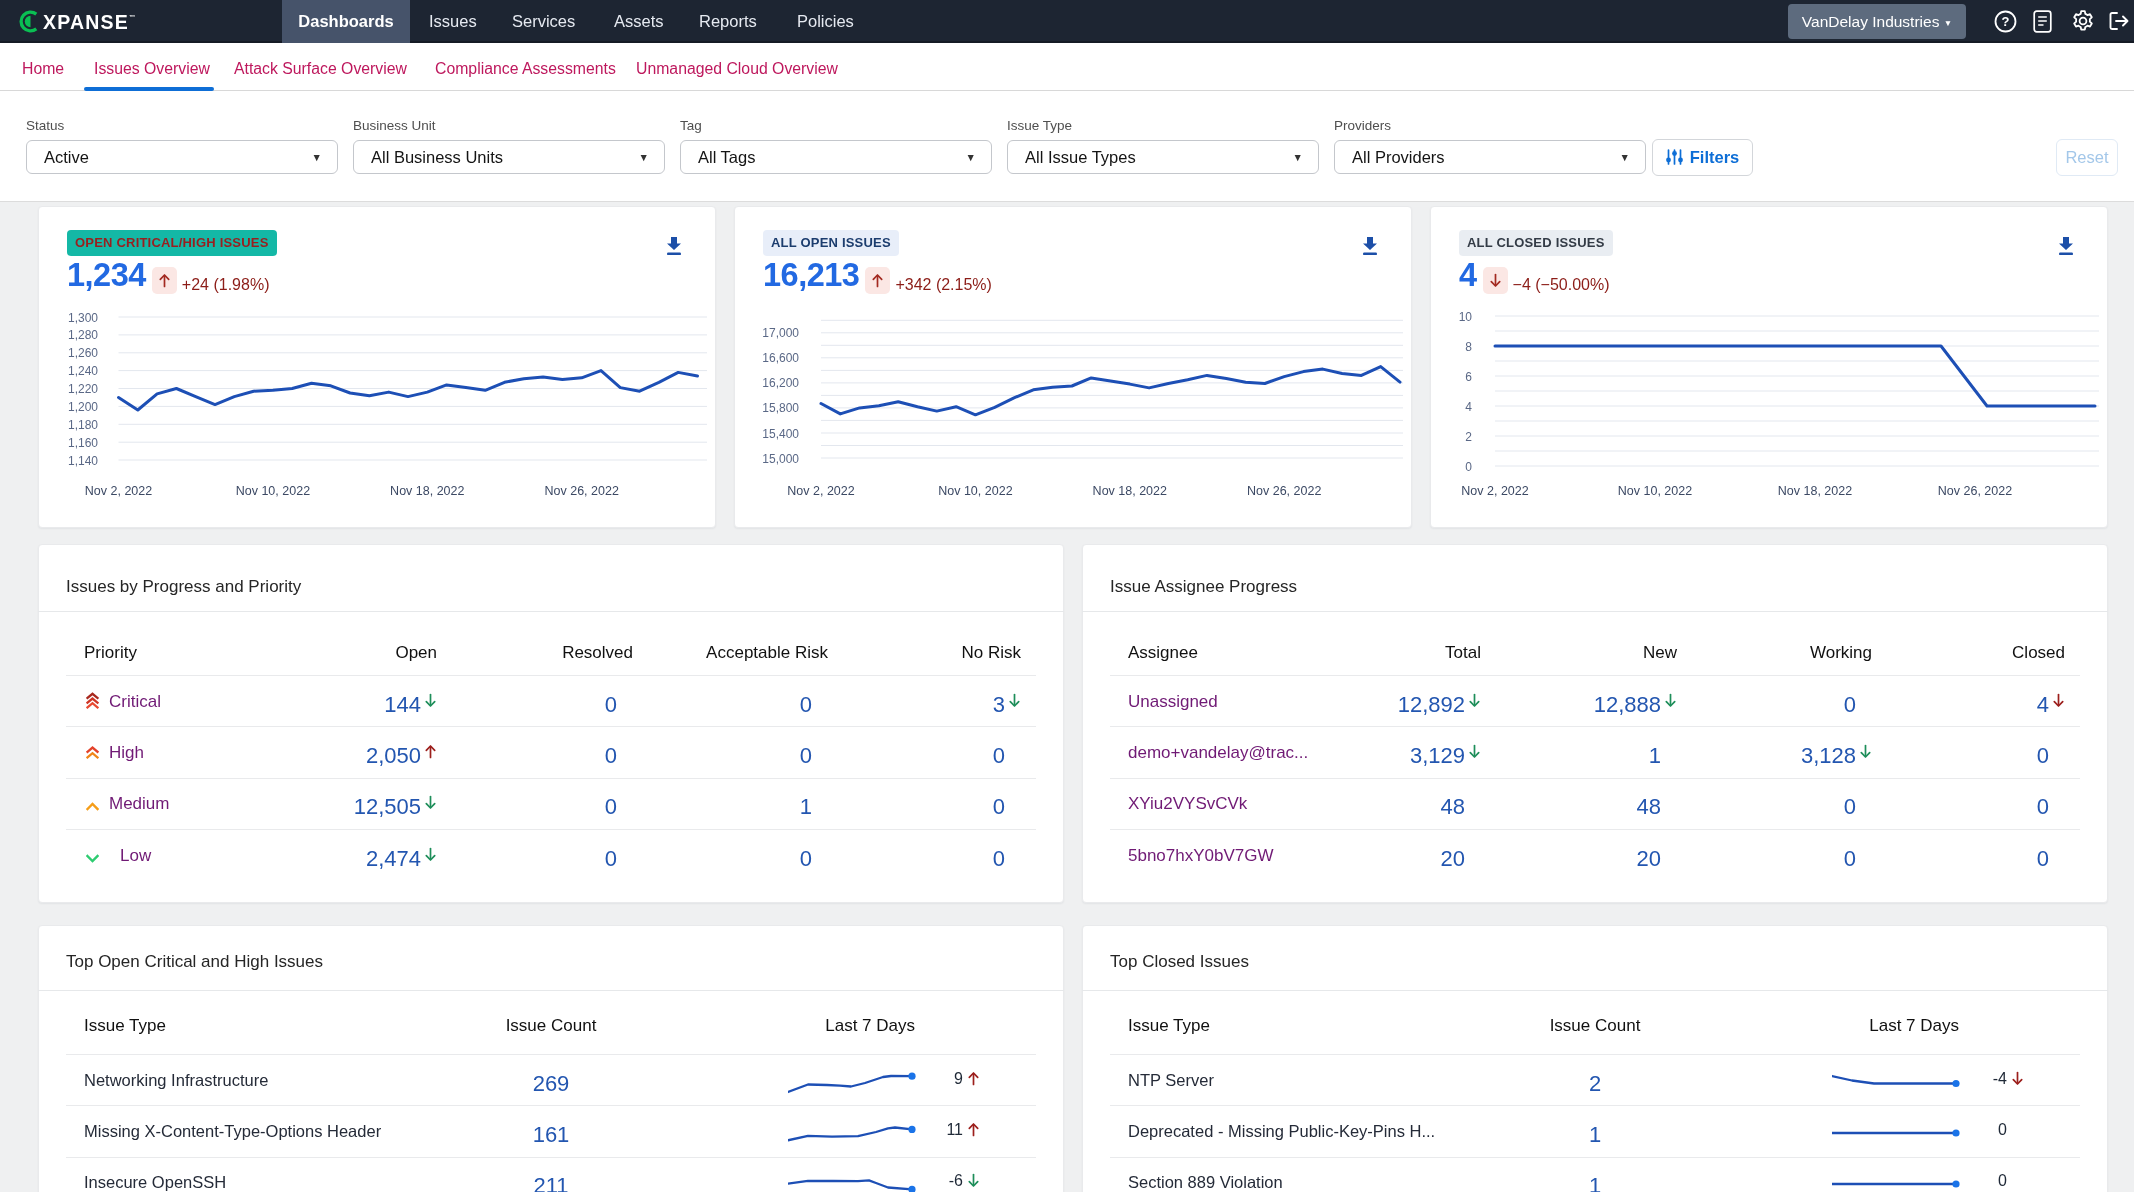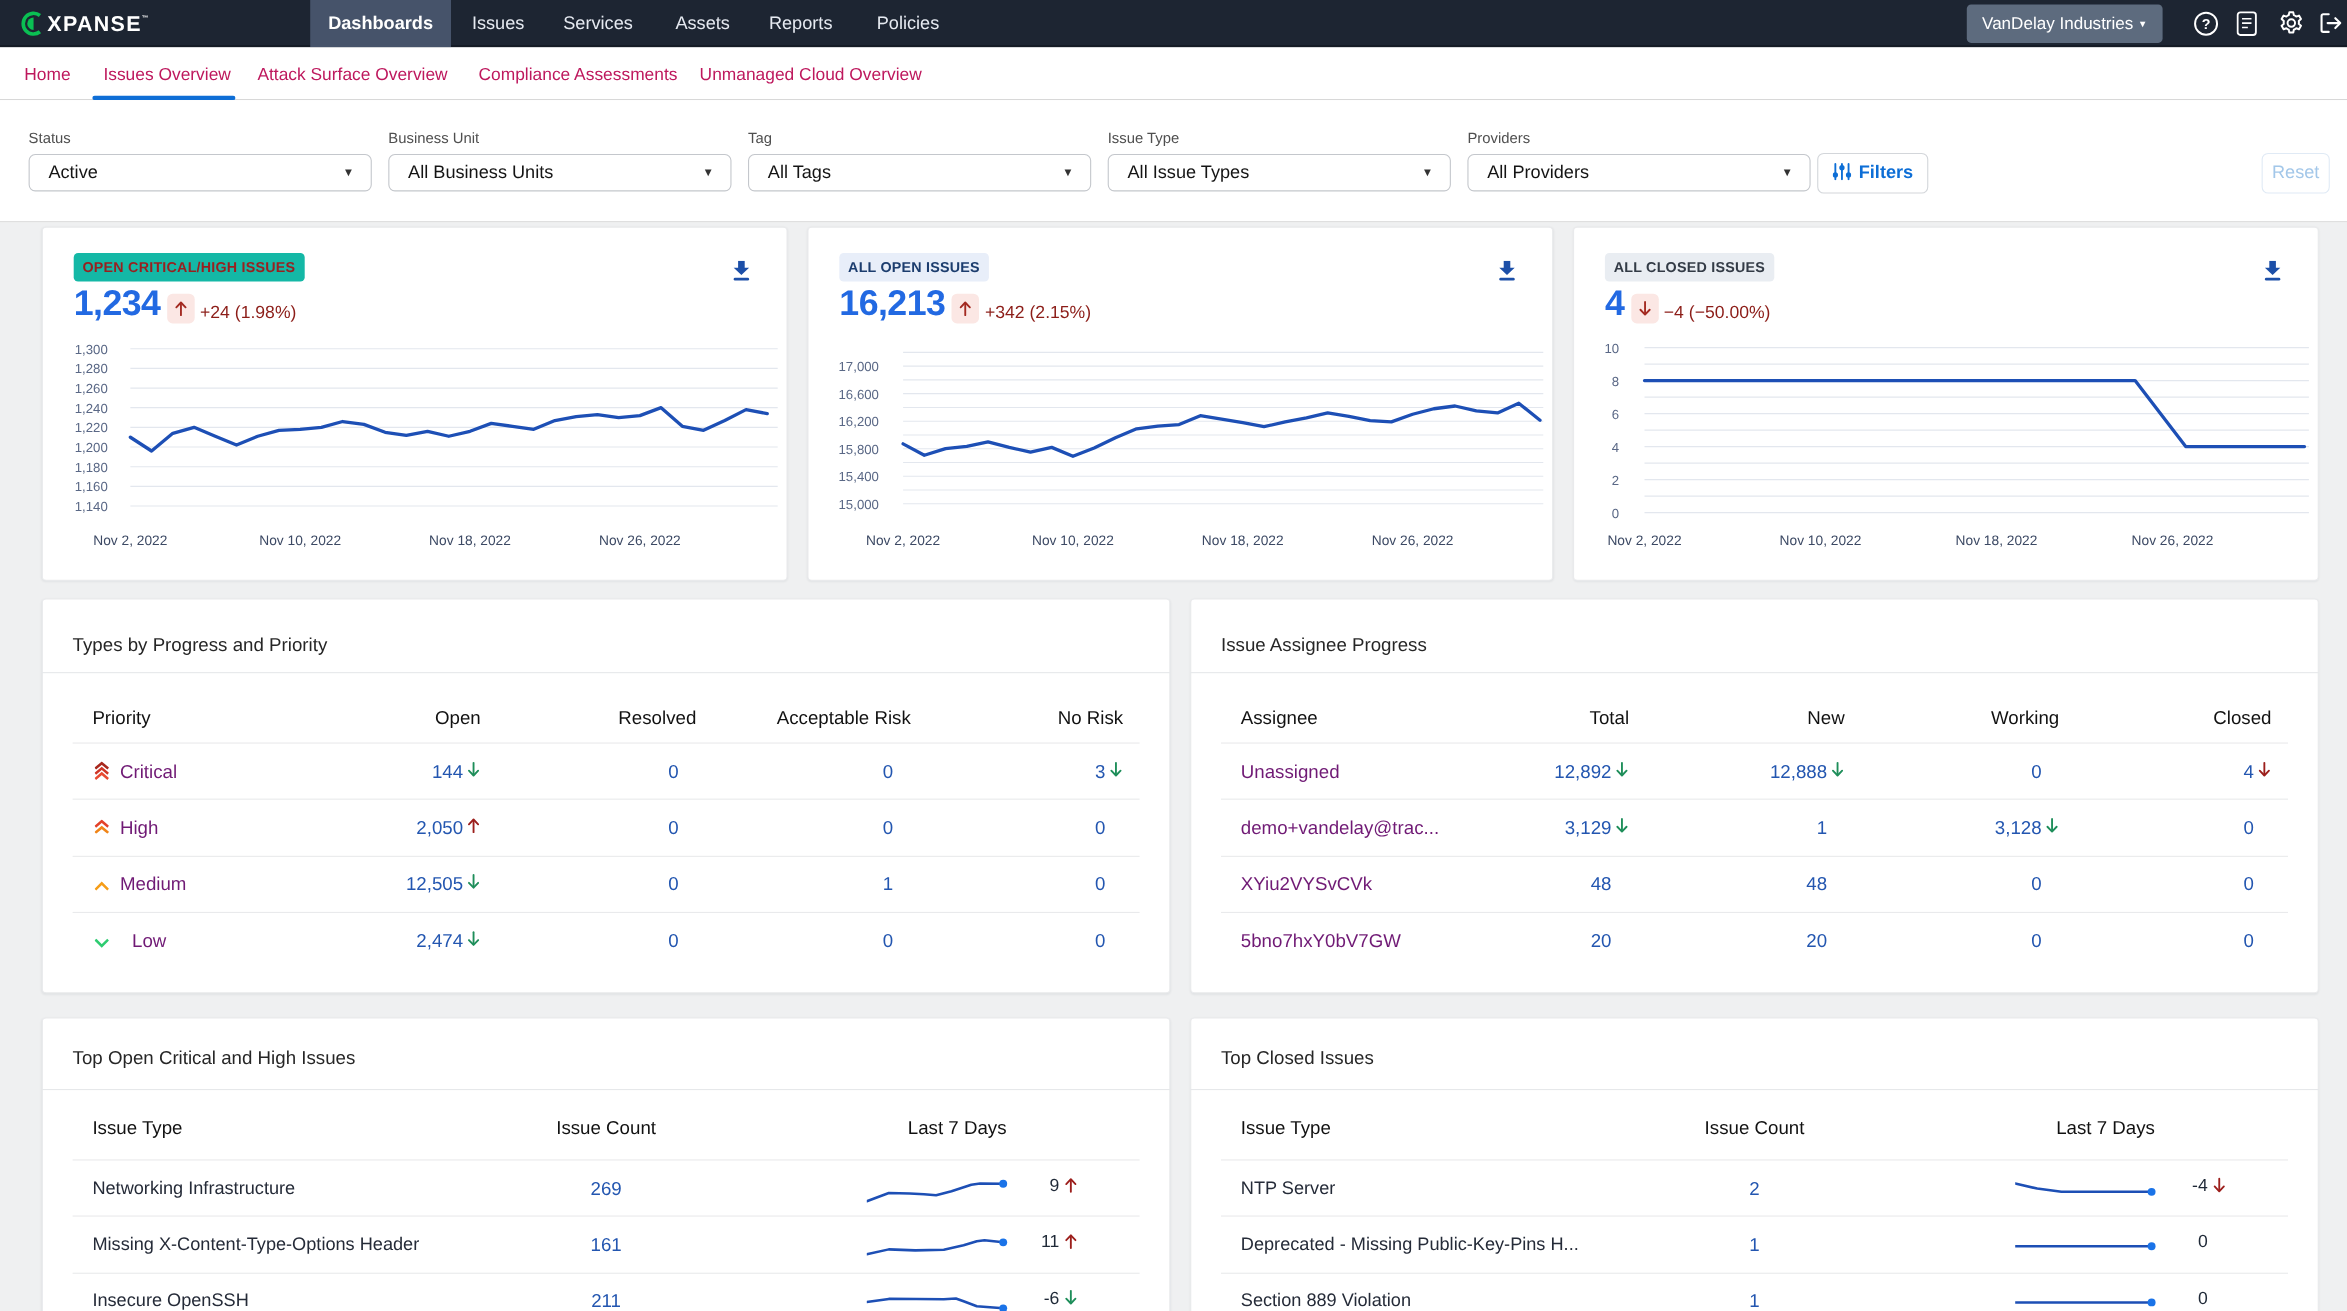--- a/index.html
+++ b/index.html
@@ -237,7 +237,7 @@
     </svg>
   </div>
 <div class="card" style="left:38px;top:544px;width:1026px;height:359px"></div>
-<div class="title" style="left:66px;top:577px">Types by Progress and Priority</div>
+<div class="title" style="left:66px;top:577px">Issues by Progress and Priority</div>
 <div class="rowline" style="left:38px;top:611px;width:1026px;background:#e6e8ea"></div>
 <div class="hdr" style="left:84px;top:643px">Priority</div>
 <div class="hdr" style="right:1697px;top:643px">Open</div>

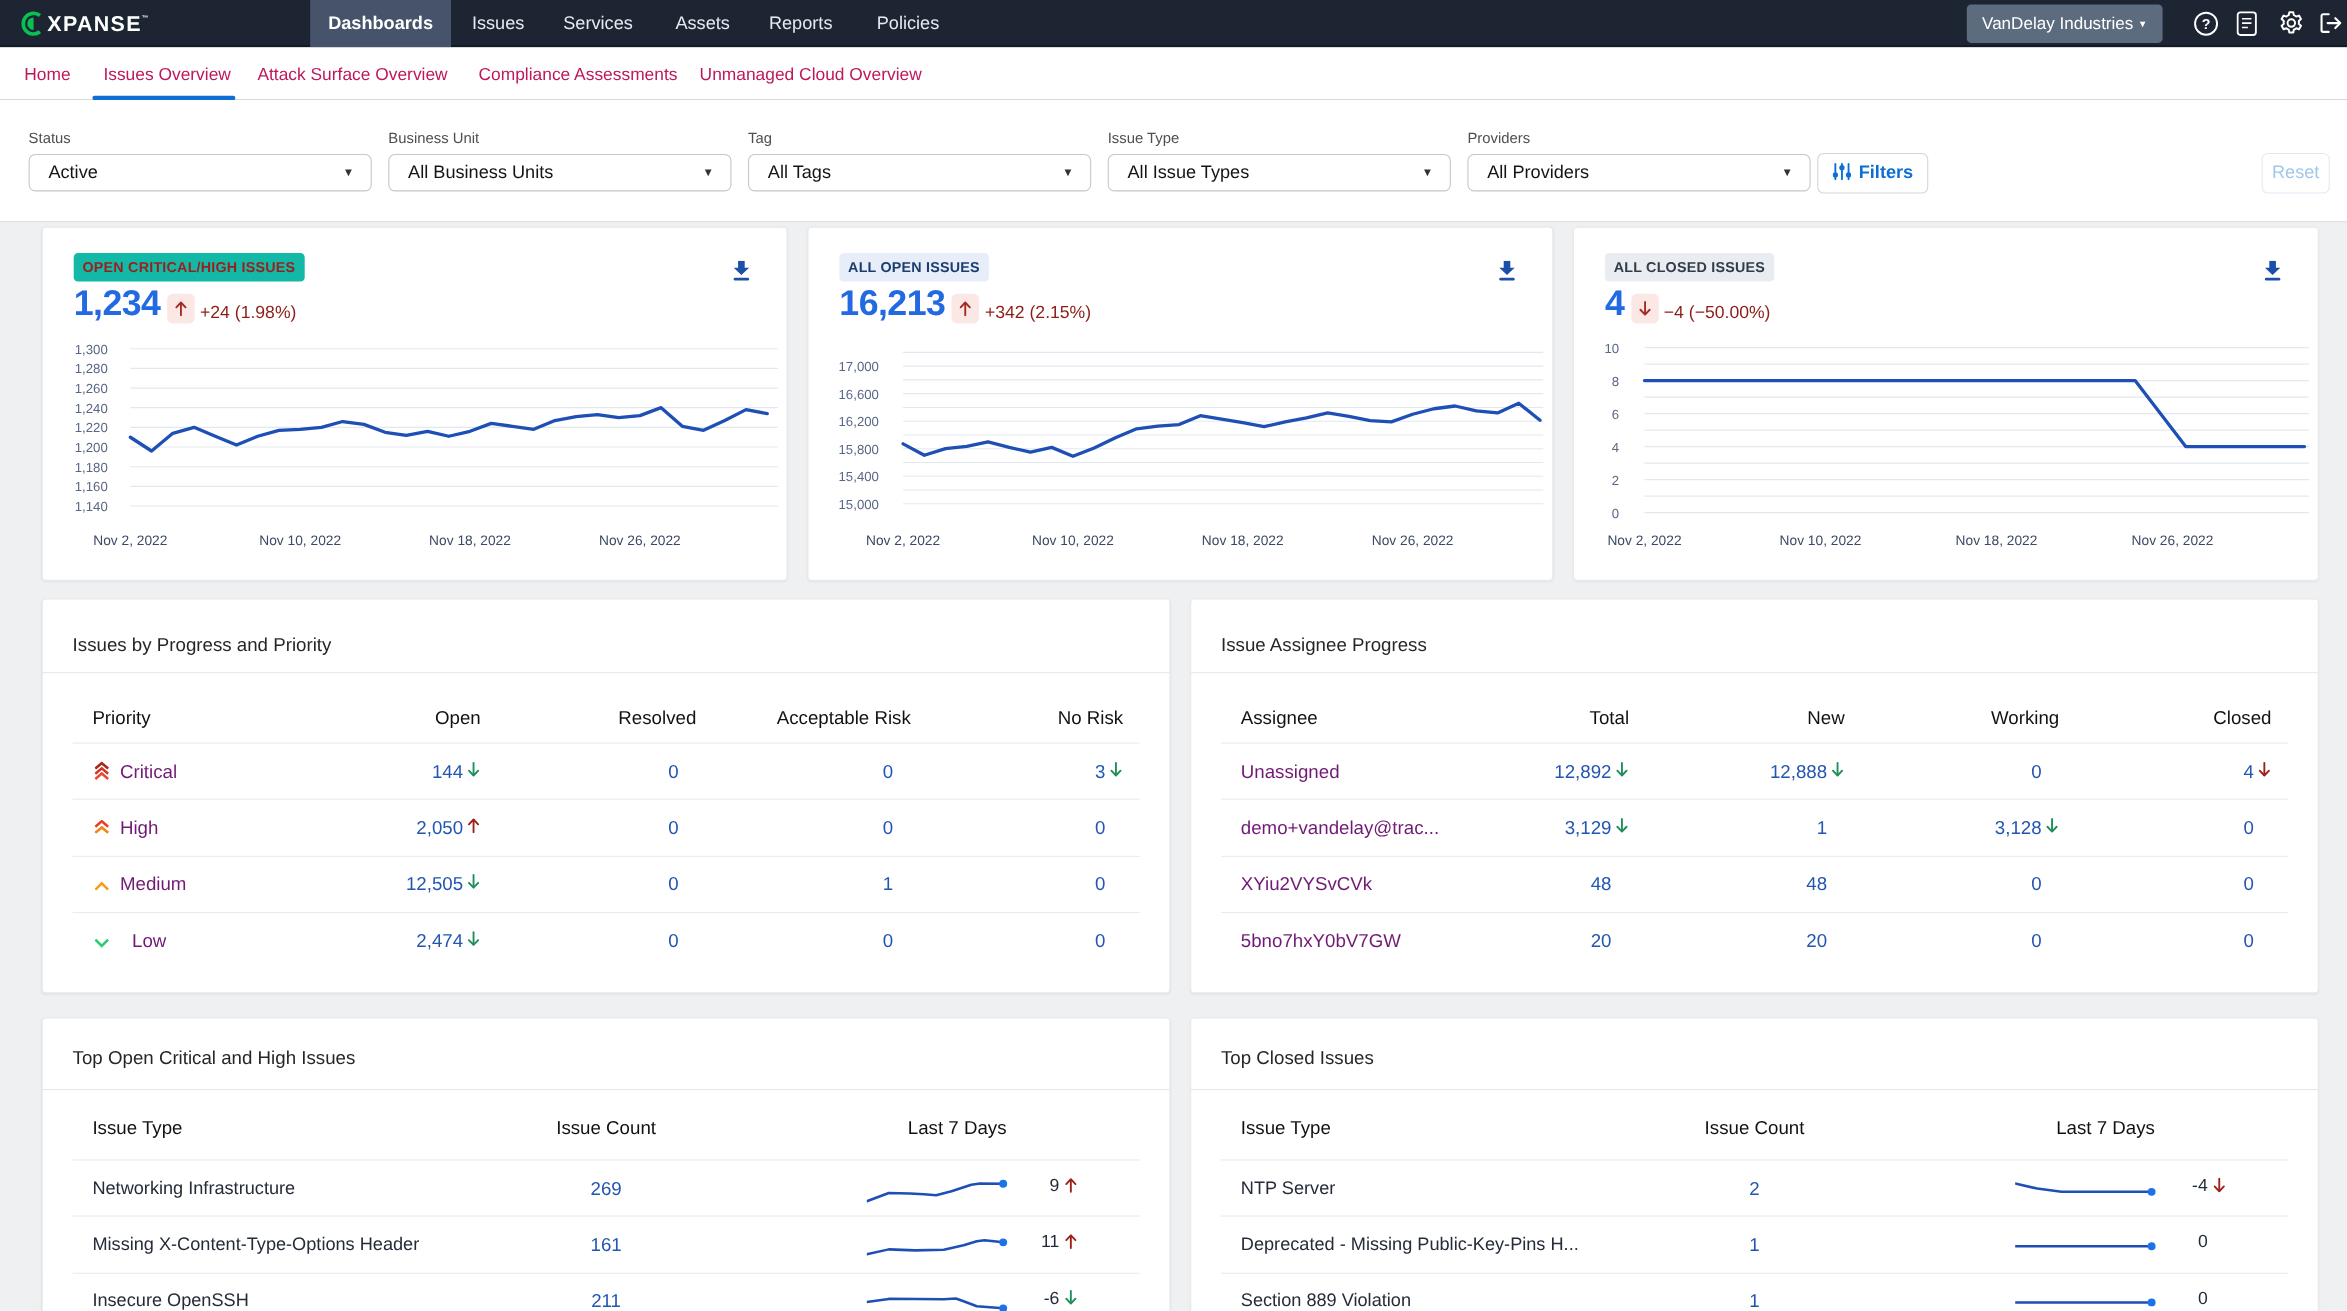--- a/index.html
+++ b/index.html
@@ -36,7 +36,7 @@
 .hdr{position:absolute;font-size:17px;color:#111}
 .cell{position:absolute;font-size:17px;color:#701a75}
 .cell2{position:absolute;font-size:16.5px;color:#252b38}
-.bluenum{position:absolute;font-size:17px;color:#2356b0}
+.bluenum{position:absolute;font-size:22px;color:#2356b0}
 .arrslot{position:absolute;font-size:16px;width:16px}
 .rowline{position:absolute;height:1px;background:#e9eaec}
 .trendnum{position:absolute;font-size:16px;color:#1f2937}

